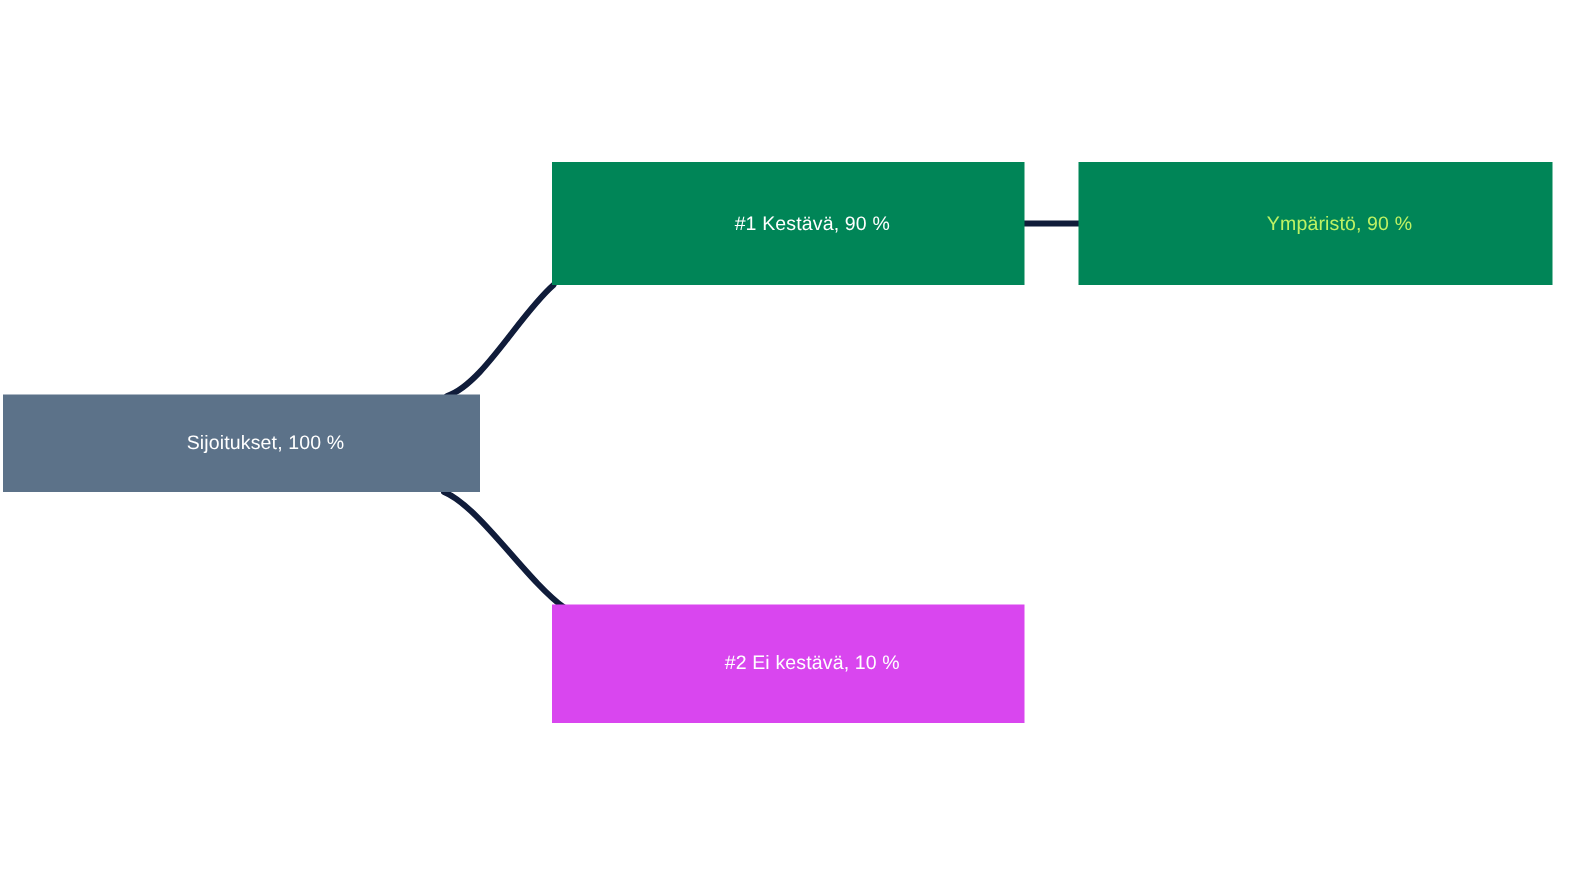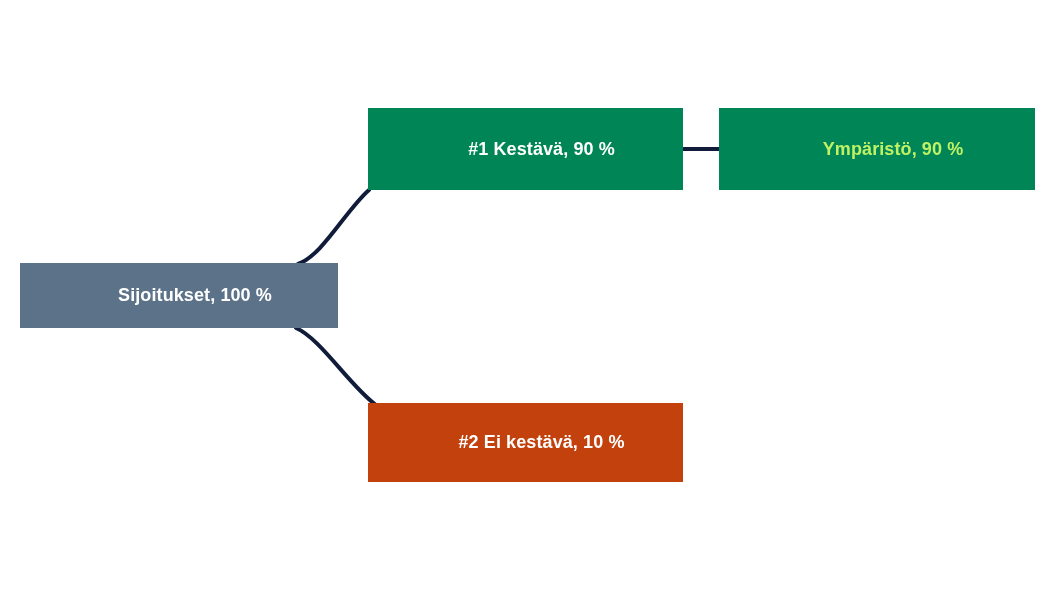--- a/index.html
+++ b/index.html
@@ -36,10 +36,10 @@
     justify-content: center;
     text-align: center;
     color: #ffffff;
-    font-size: 18px;
+    font-size: 13px;
     line-height: 1.25;
     letter-spacing: 0.1px;
-    font-weight: 700;
+    font-weight: 400;
     font-family: "Liberation Sans", sans-serif;
     z-index: 2;
     padding-left: 32px;

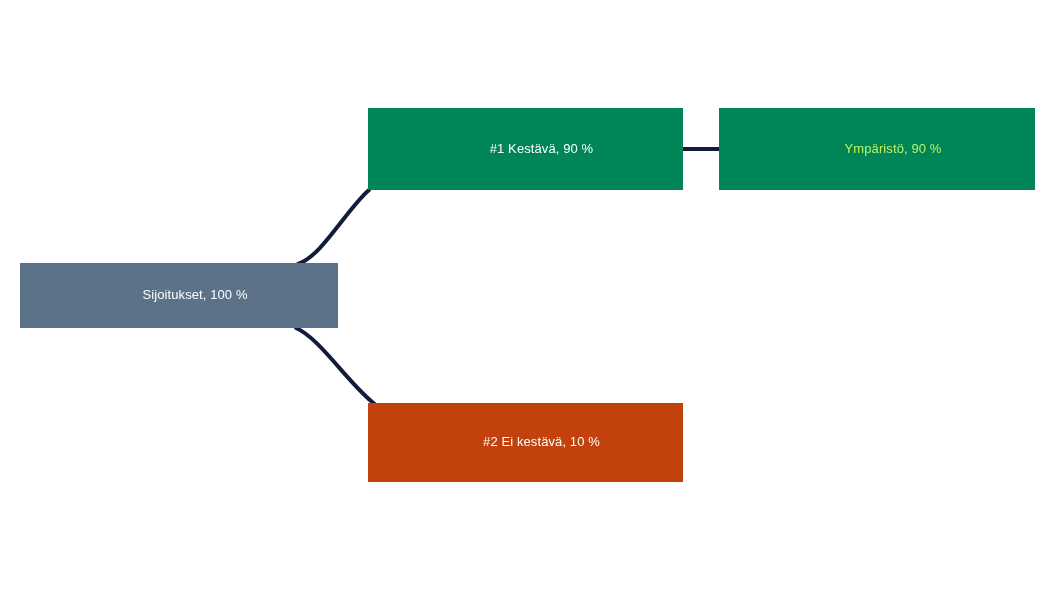--- a/index.html
+++ b/index.html
@@ -52,7 +52,7 @@
 
   
   #node-root {
-    left: 20px;
+    left: 2px;
     top: 263px;
     width: 318px;
     height: 65px;

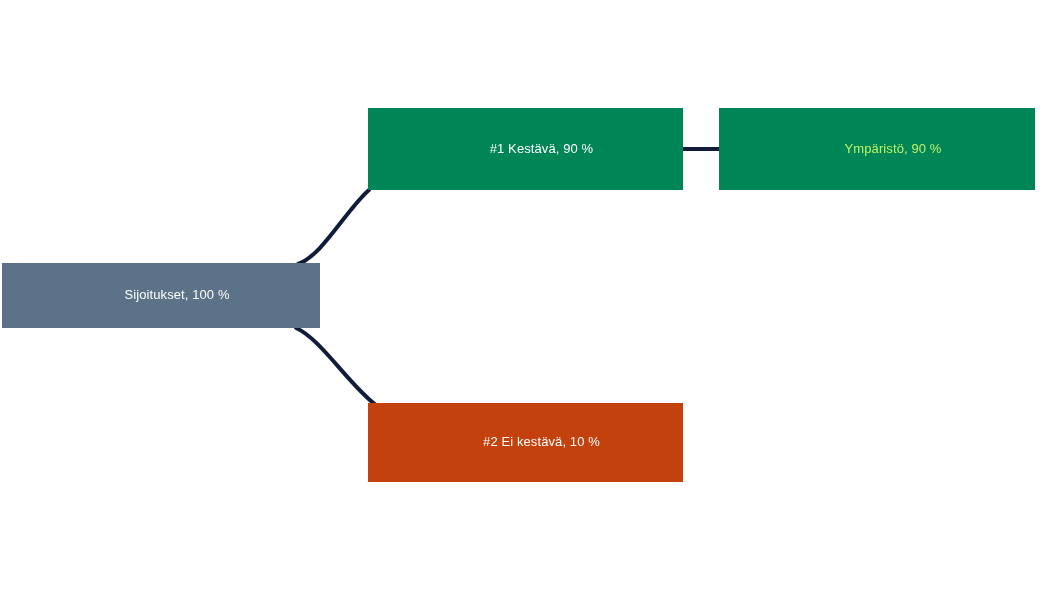--- a/index.html
+++ b/index.html
@@ -109,7 +109,7 @@
     <span class="node-label">Ympäristö, 90 %</span>
   </div>
 
-  <div class="node" id="node-eikestava" style="background: #c2410c; color: rgb(255, 255, 255); align-items: center;">
+  <div class="node" id="node-eikestava" style="background: #d946ef; color: rgb(255, 255, 255); align-items: center;">
     <span class="node-label">#2 Ei kestävä, 10 %</span>
   </div>
 

